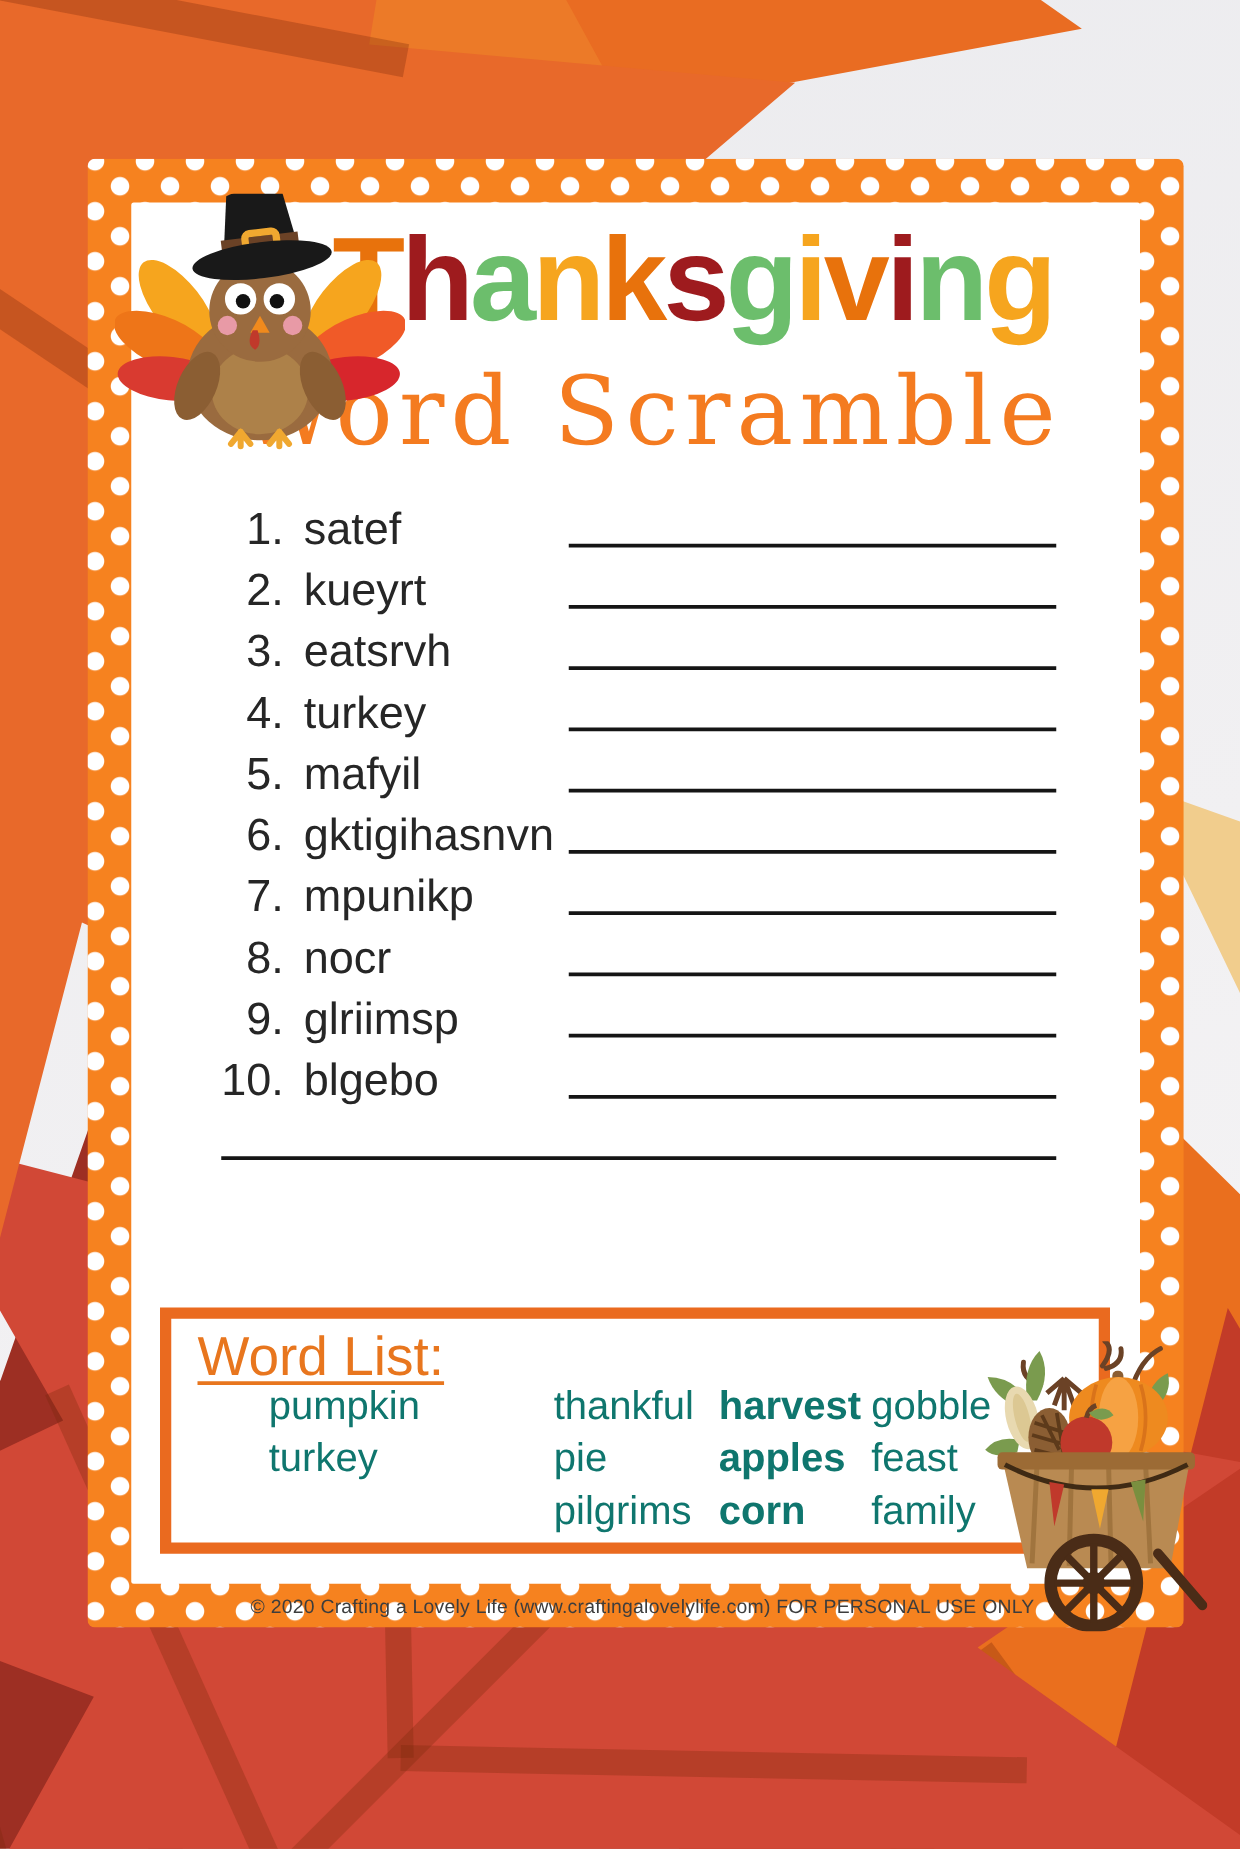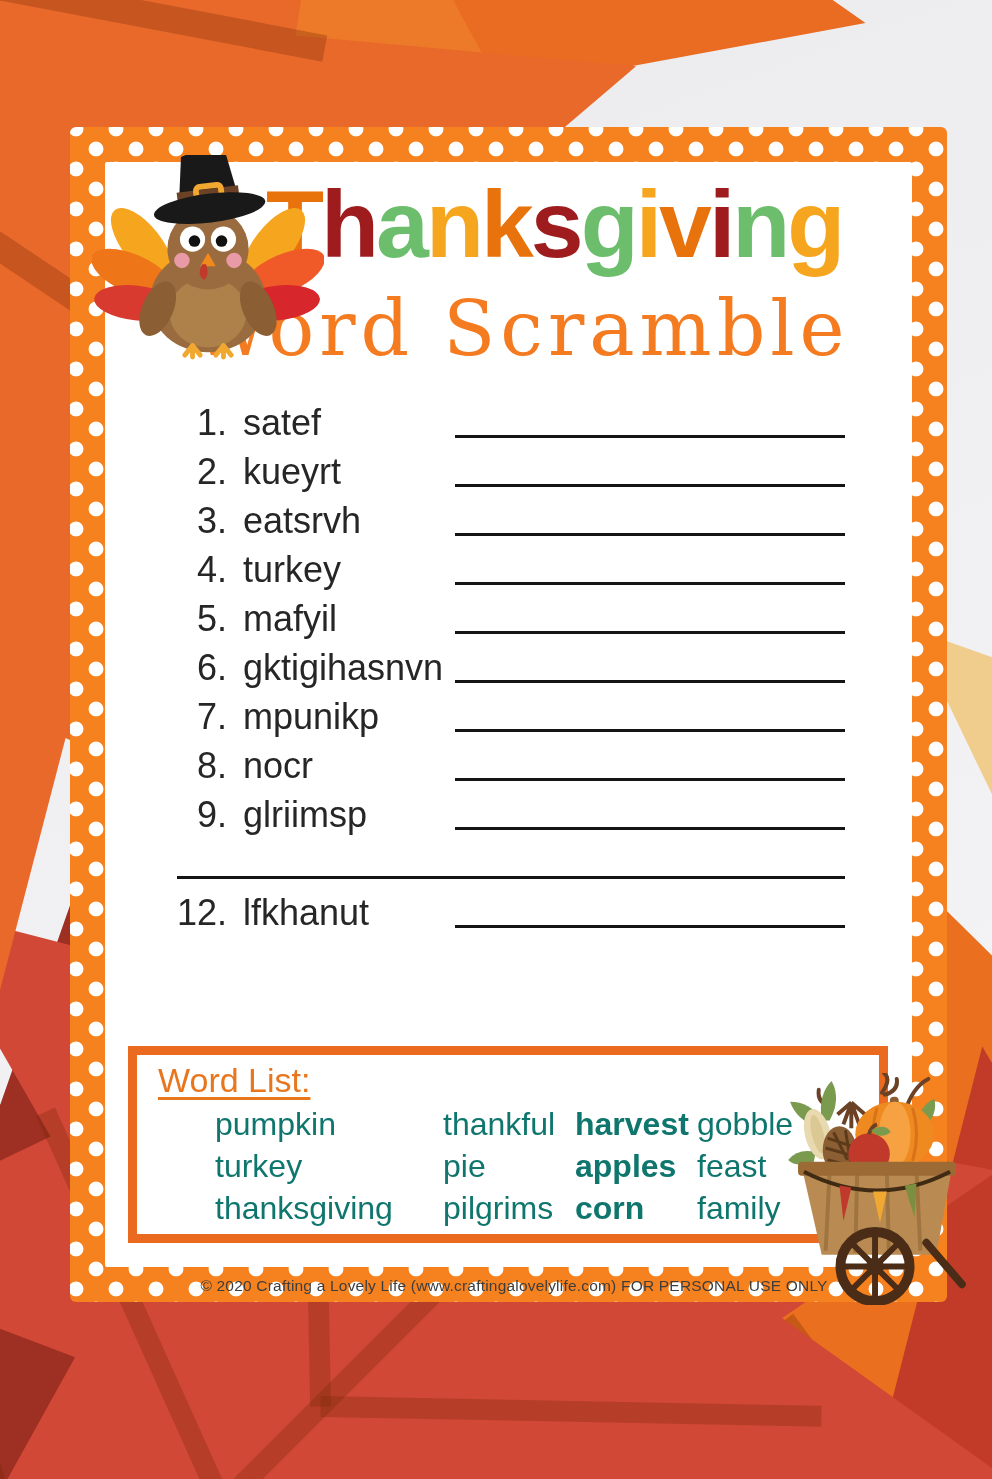--- a/index.html
+++ b/index.html
@@ -208,6 +208,10 @@
           <span class="answer-line"></span>
         </li>
         <li class="scramble-row">
+          <span class="scramble-text">
+            <span class="scramble-num">10.</span>
+            <span class="scramble-word">blgebo</span>
+          </span>
           <span class="answer-line"></span>
         </li>
         <li class="scramble-row">

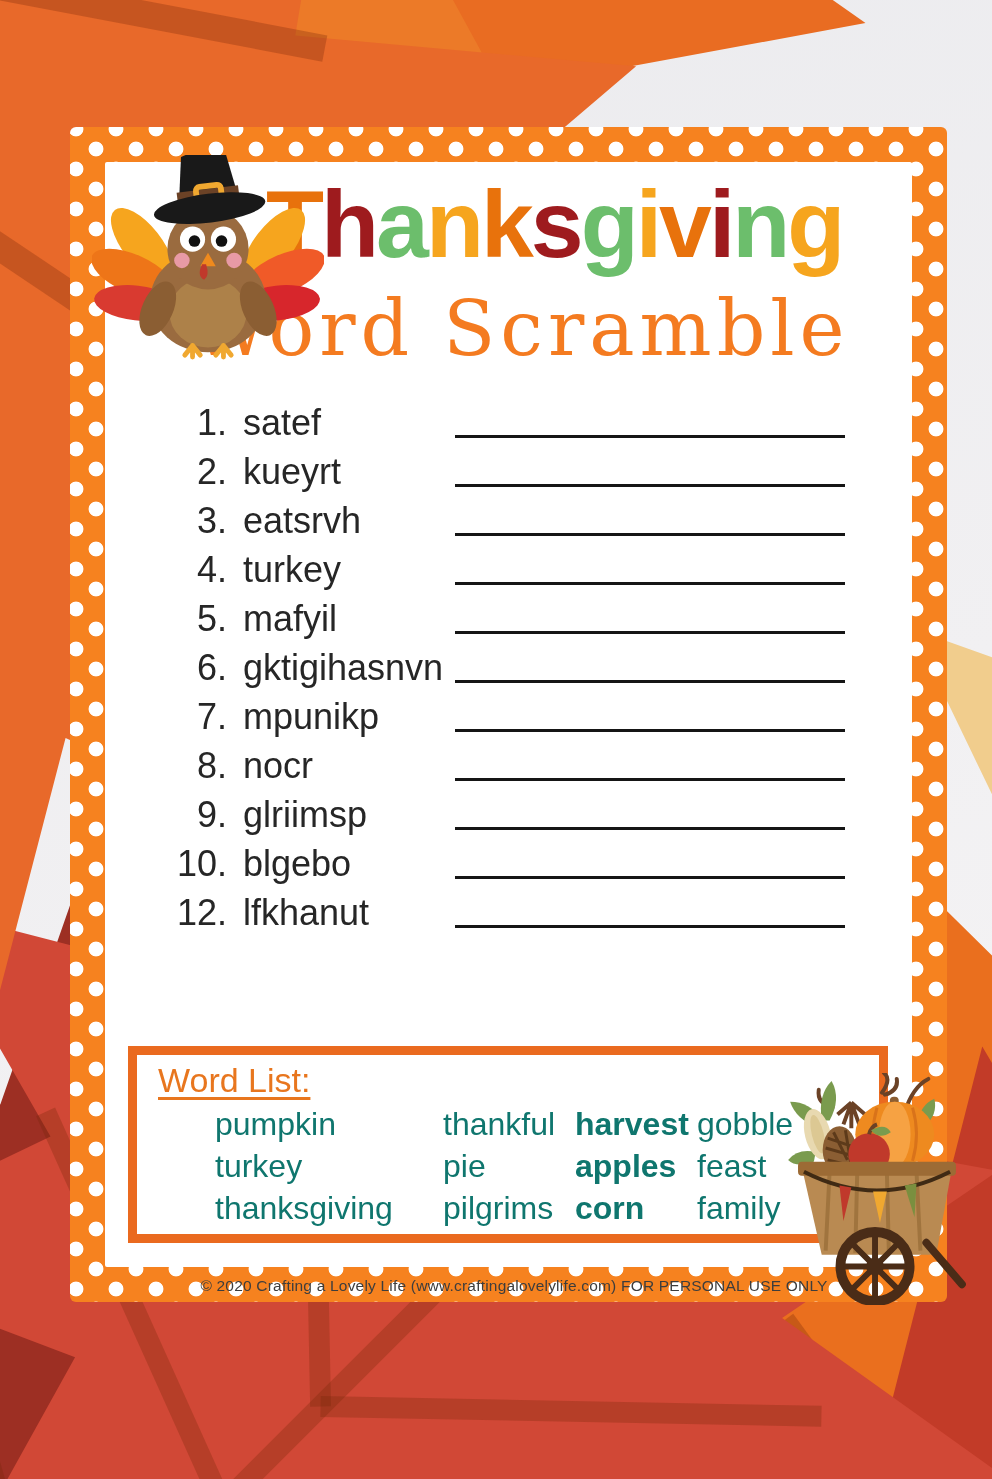--- a/index.html
+++ b/index.html
@@ -215,10 +215,6 @@
           <span class="answer-line"></span>
         </li>
         <li class="scramble-row">
-          <span class="scramble-text">
-            <span class="scramble-num">12.</span>
-            <span class="scramble-word">lfkhanut</span>
-          </span>
           <span class="answer-line"></span>
         </li>
       </ol>

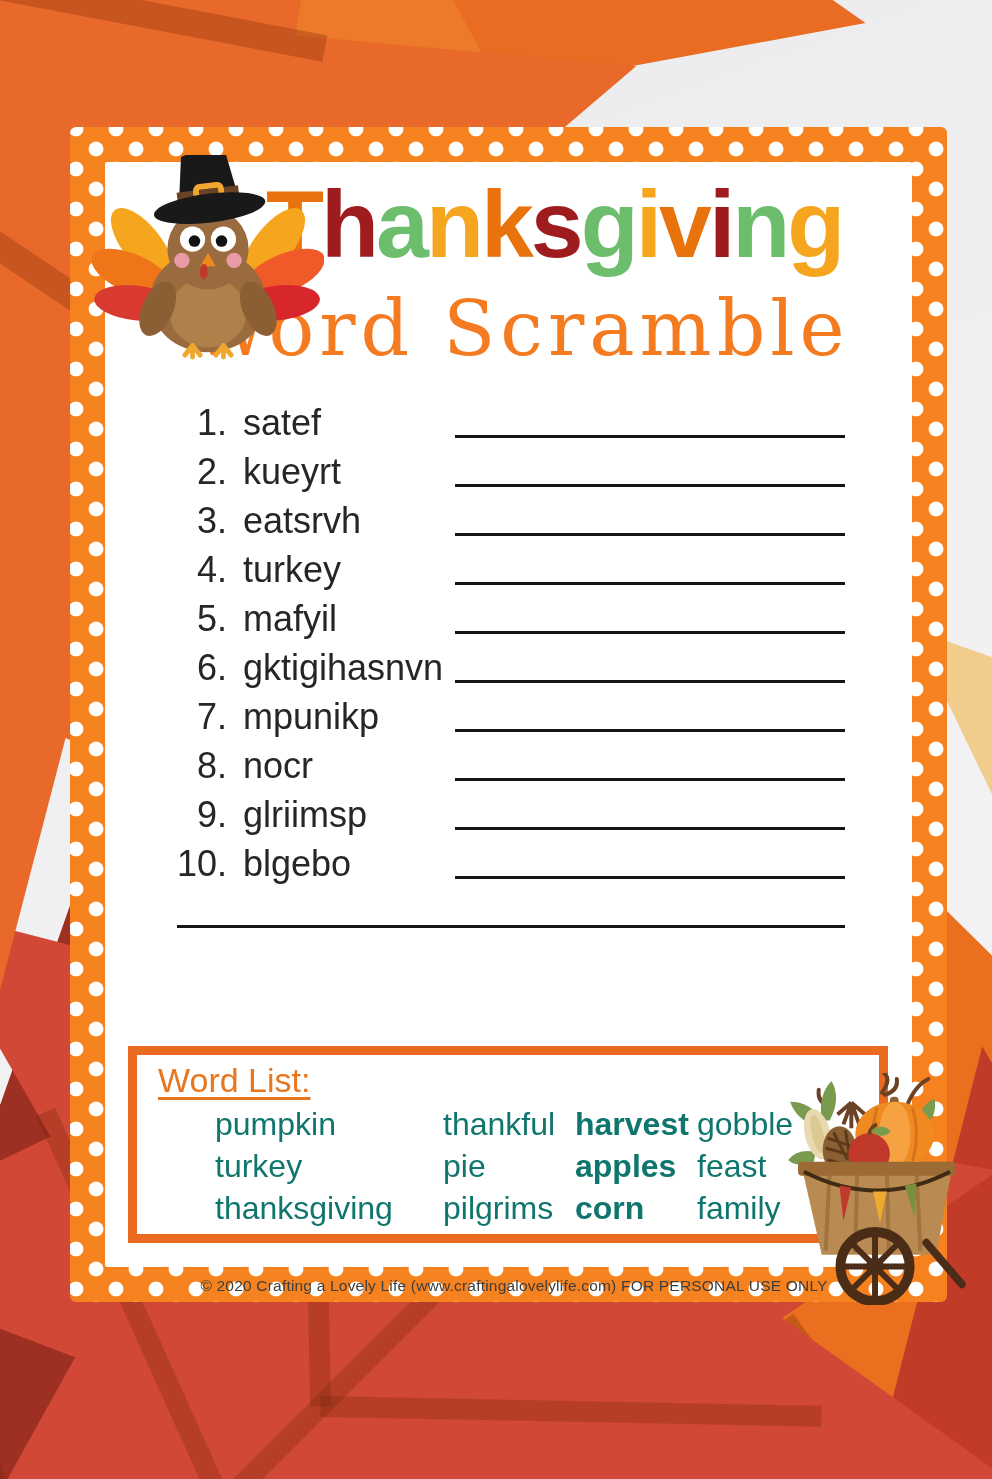--- a/index.html
+++ b/index.html
@@ -52,7 +52,7 @@
   .wordlist-box{position:absolute;left:58px;top:919px;width:760px;height:197px;z-index:2;
                 background:#ffffff;border:9px solid var(--box-border-orange);}
   .wordlist-heading{position:absolute;left:21px;top:6px;
-                    color:var(--heading-orange);font-size:34px;
+                    color:var(--heading-orange);font-size:44px;
                     text-decoration:underline;text-decoration-thickness:3px;text-underline-offset:5px;}
   .wordlist-col{position:absolute;top:48px;color:#0f766e;font-size:32px;}
   .wordlist-col div{line-height:42px;}

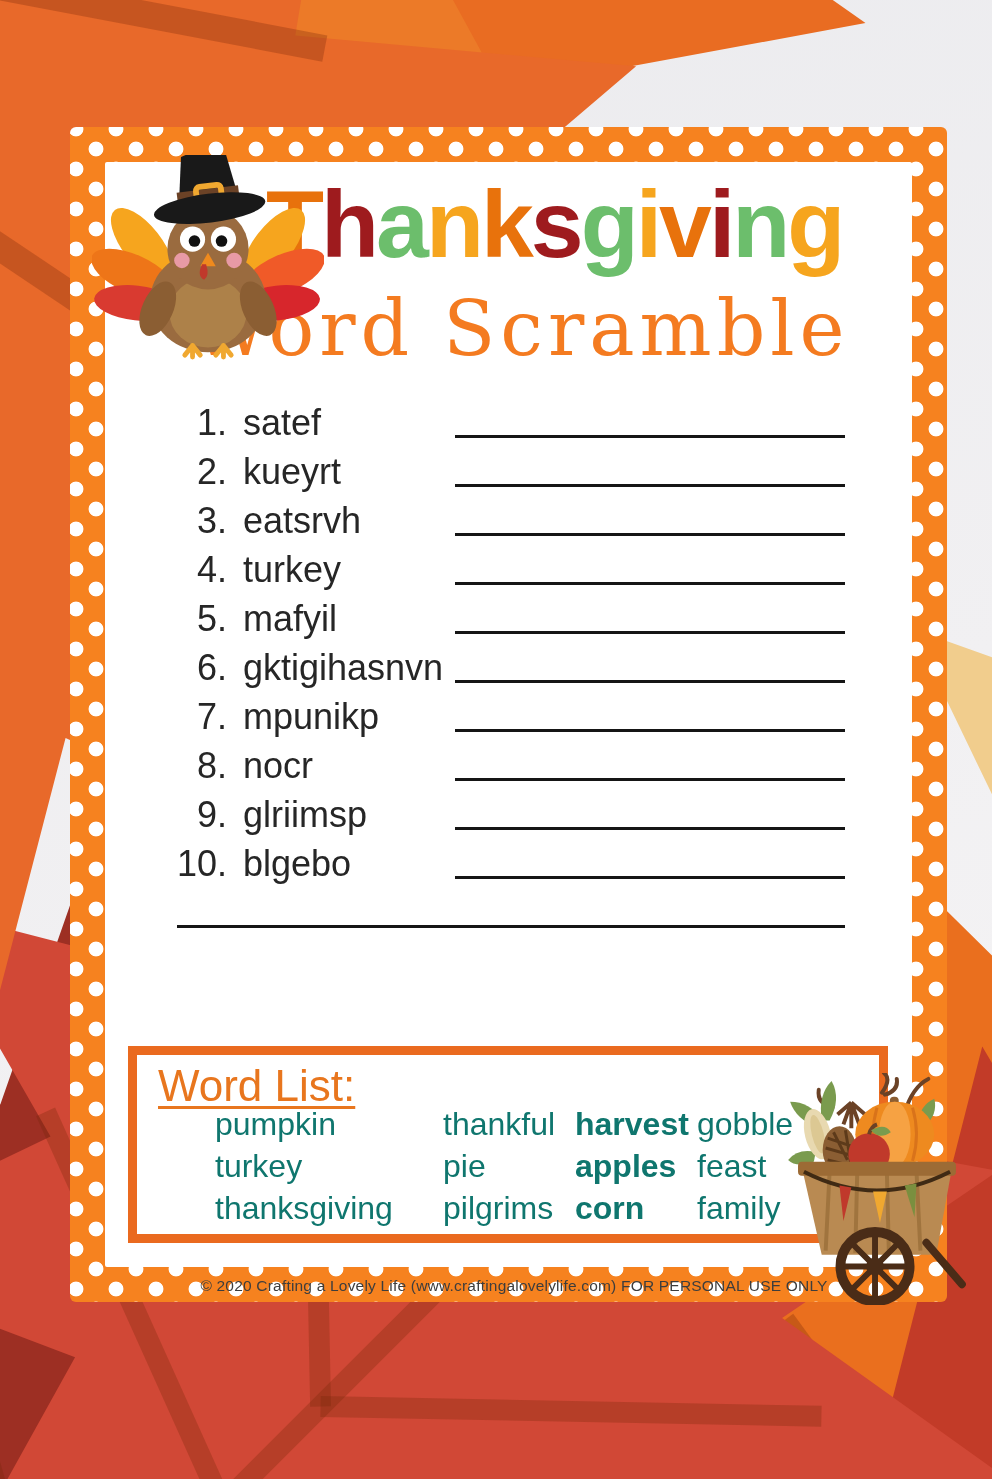--- a/index.html
+++ b/index.html
@@ -225,7 +225,6 @@
           <div class="wordlist-col col-0">
             <div>pumpkin</div>
             <div>turkey</div>
-            <div>thanksgiving</div>
           </div>
           <div class="wordlist-col col-1">
             <div>thankful</div>

